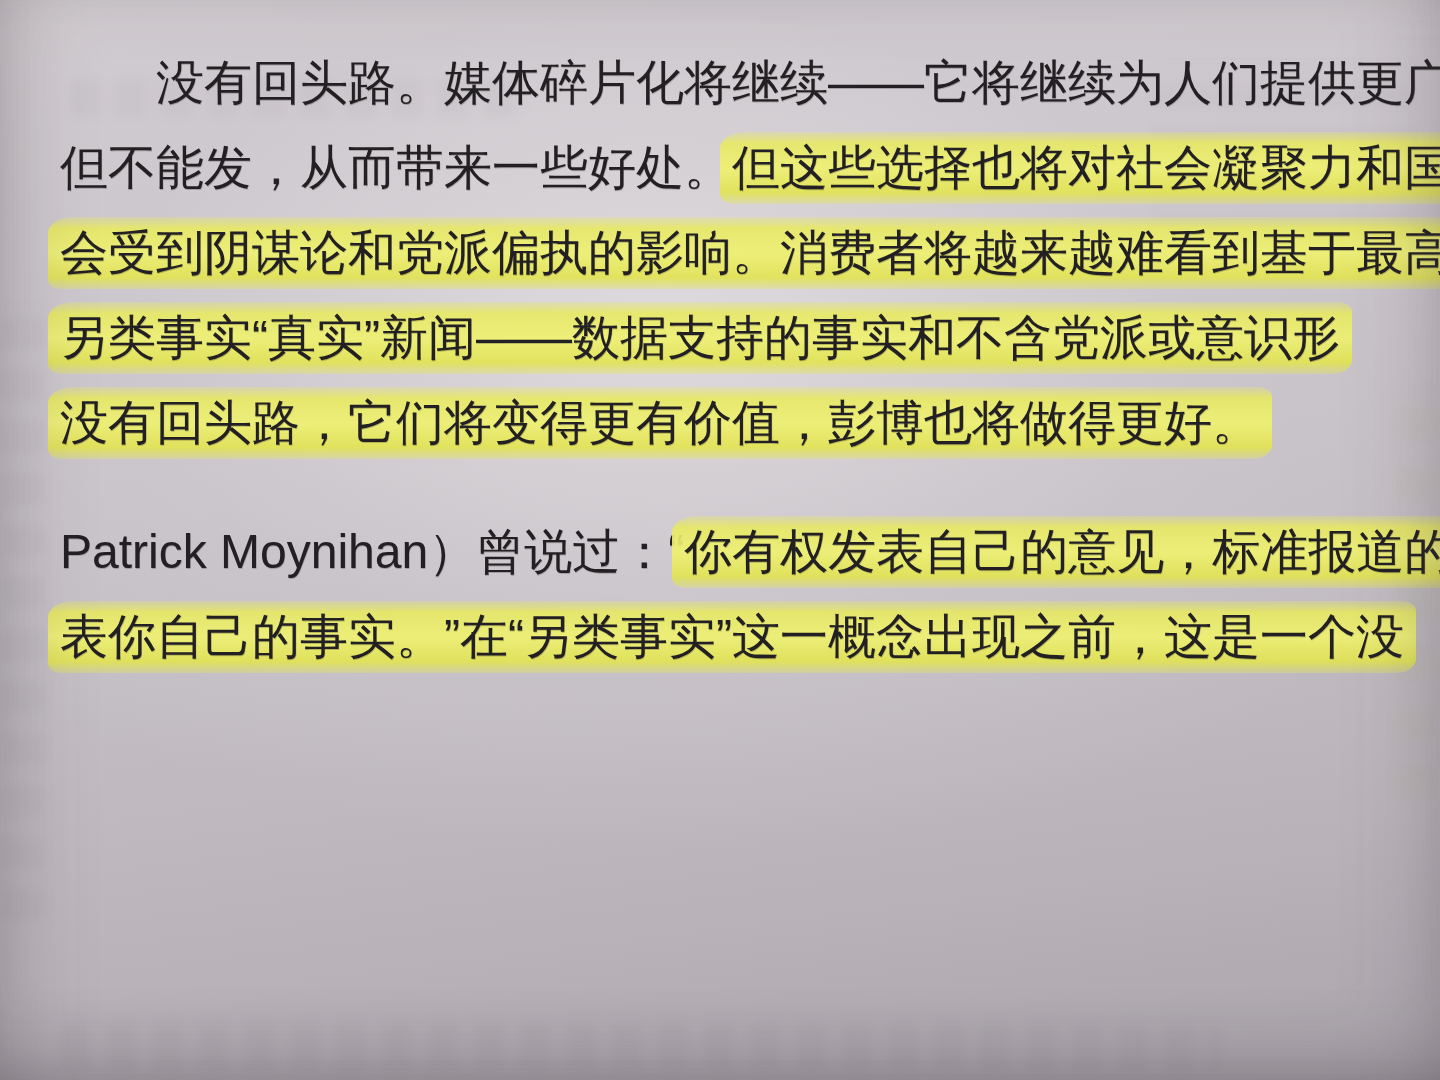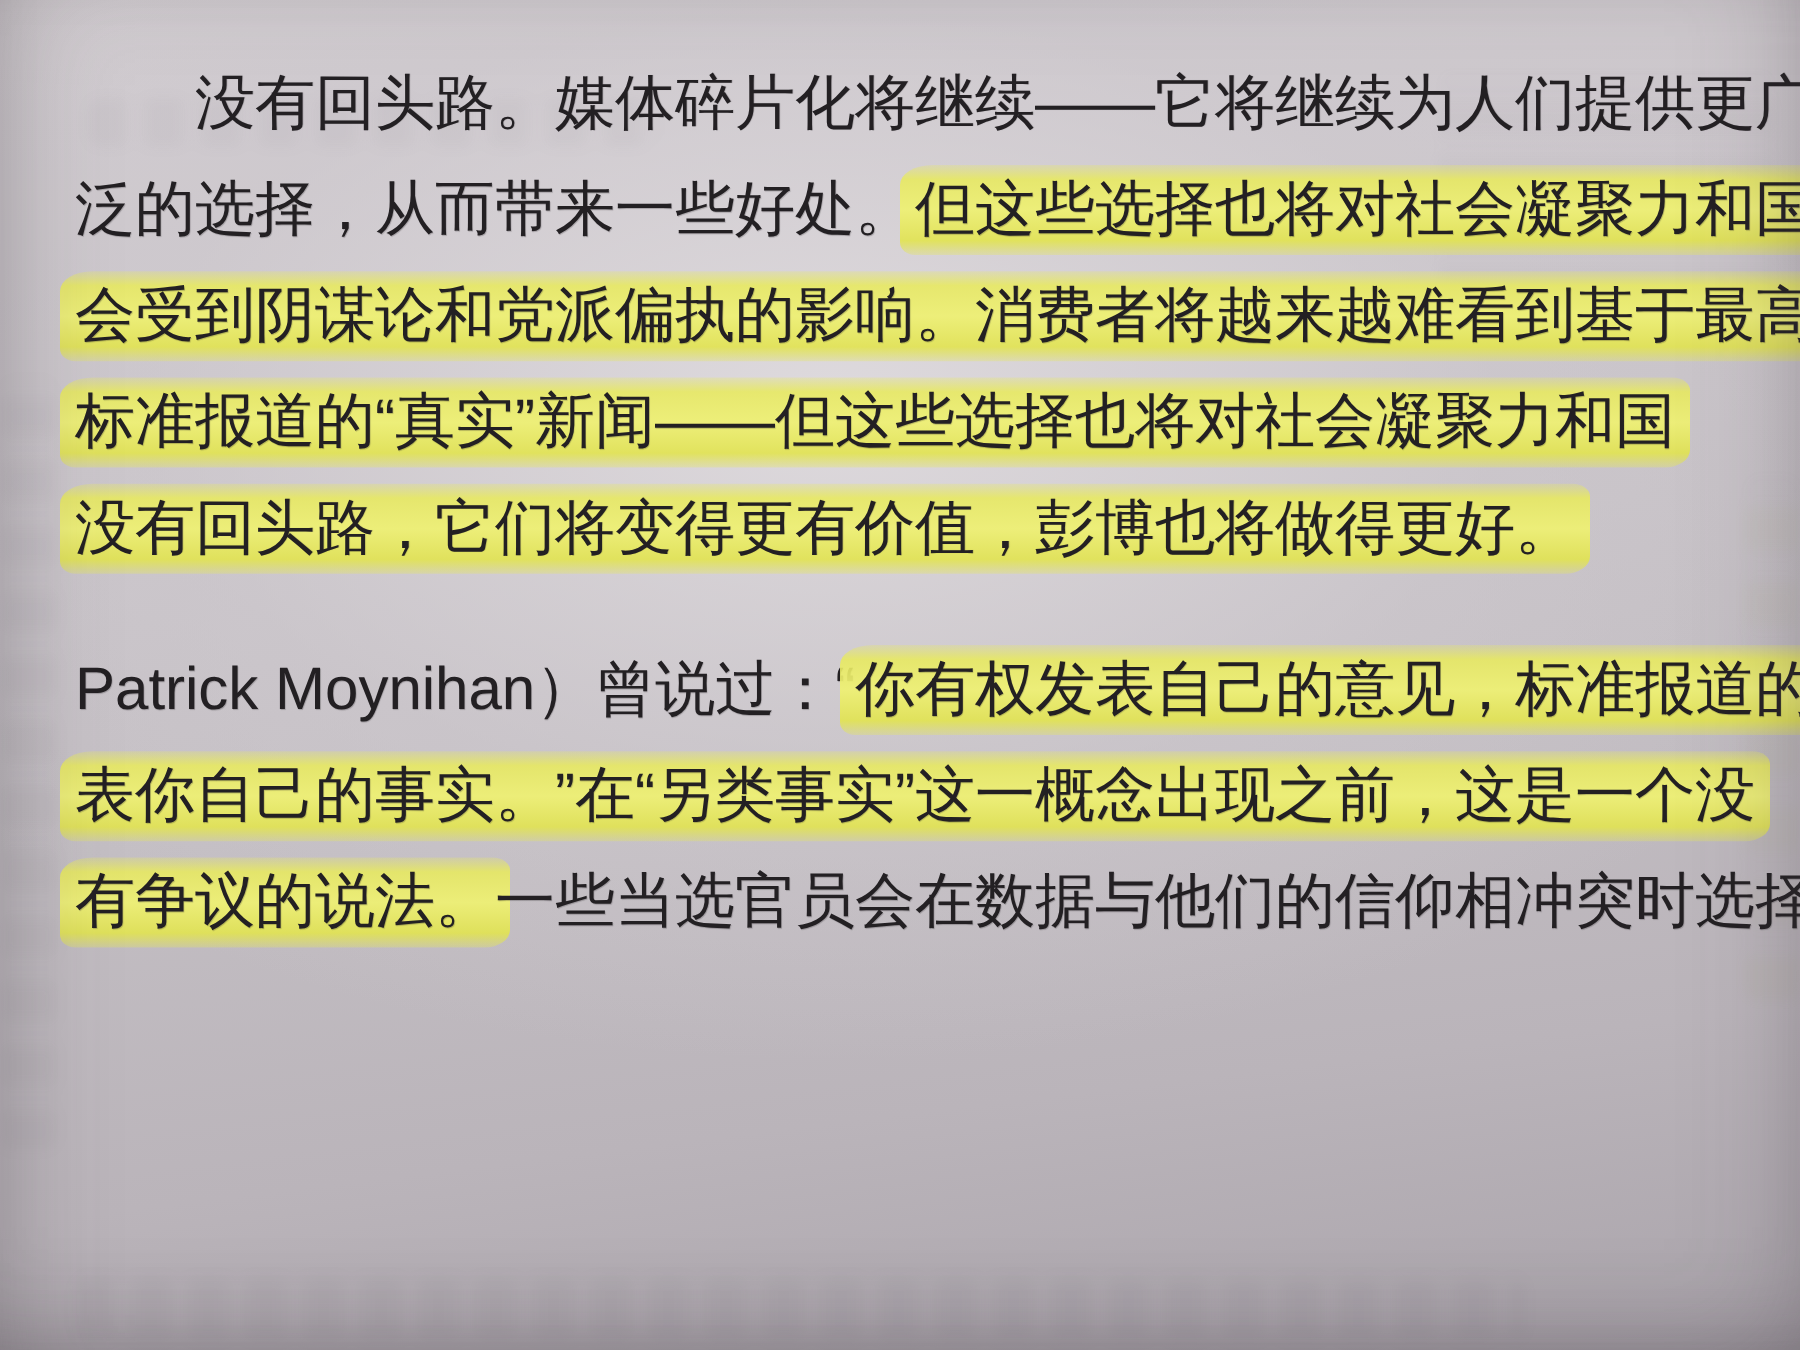--- a/index.html
+++ b/index.html
@@ -106,7 +106,7 @@
         <span>没有回头路。媒体碎片化将继续——它将继续为人们提供更广</span>
       </div>
       <div class="line">
-        <span>泛的选择，从而带来一些好处。</span><span class="hl">但这些选择也将对社会凝聚力和国</span>
+        <span>但不能发，从而带来一些好处。</span><span class="hl">但这些选择也将对社会凝聚力和国</span>
       </div>
       <div class="line">
         <span class="hl">会受到阴谋论和党派偏执的影响。消费者将越来越难看到基于最高</span>

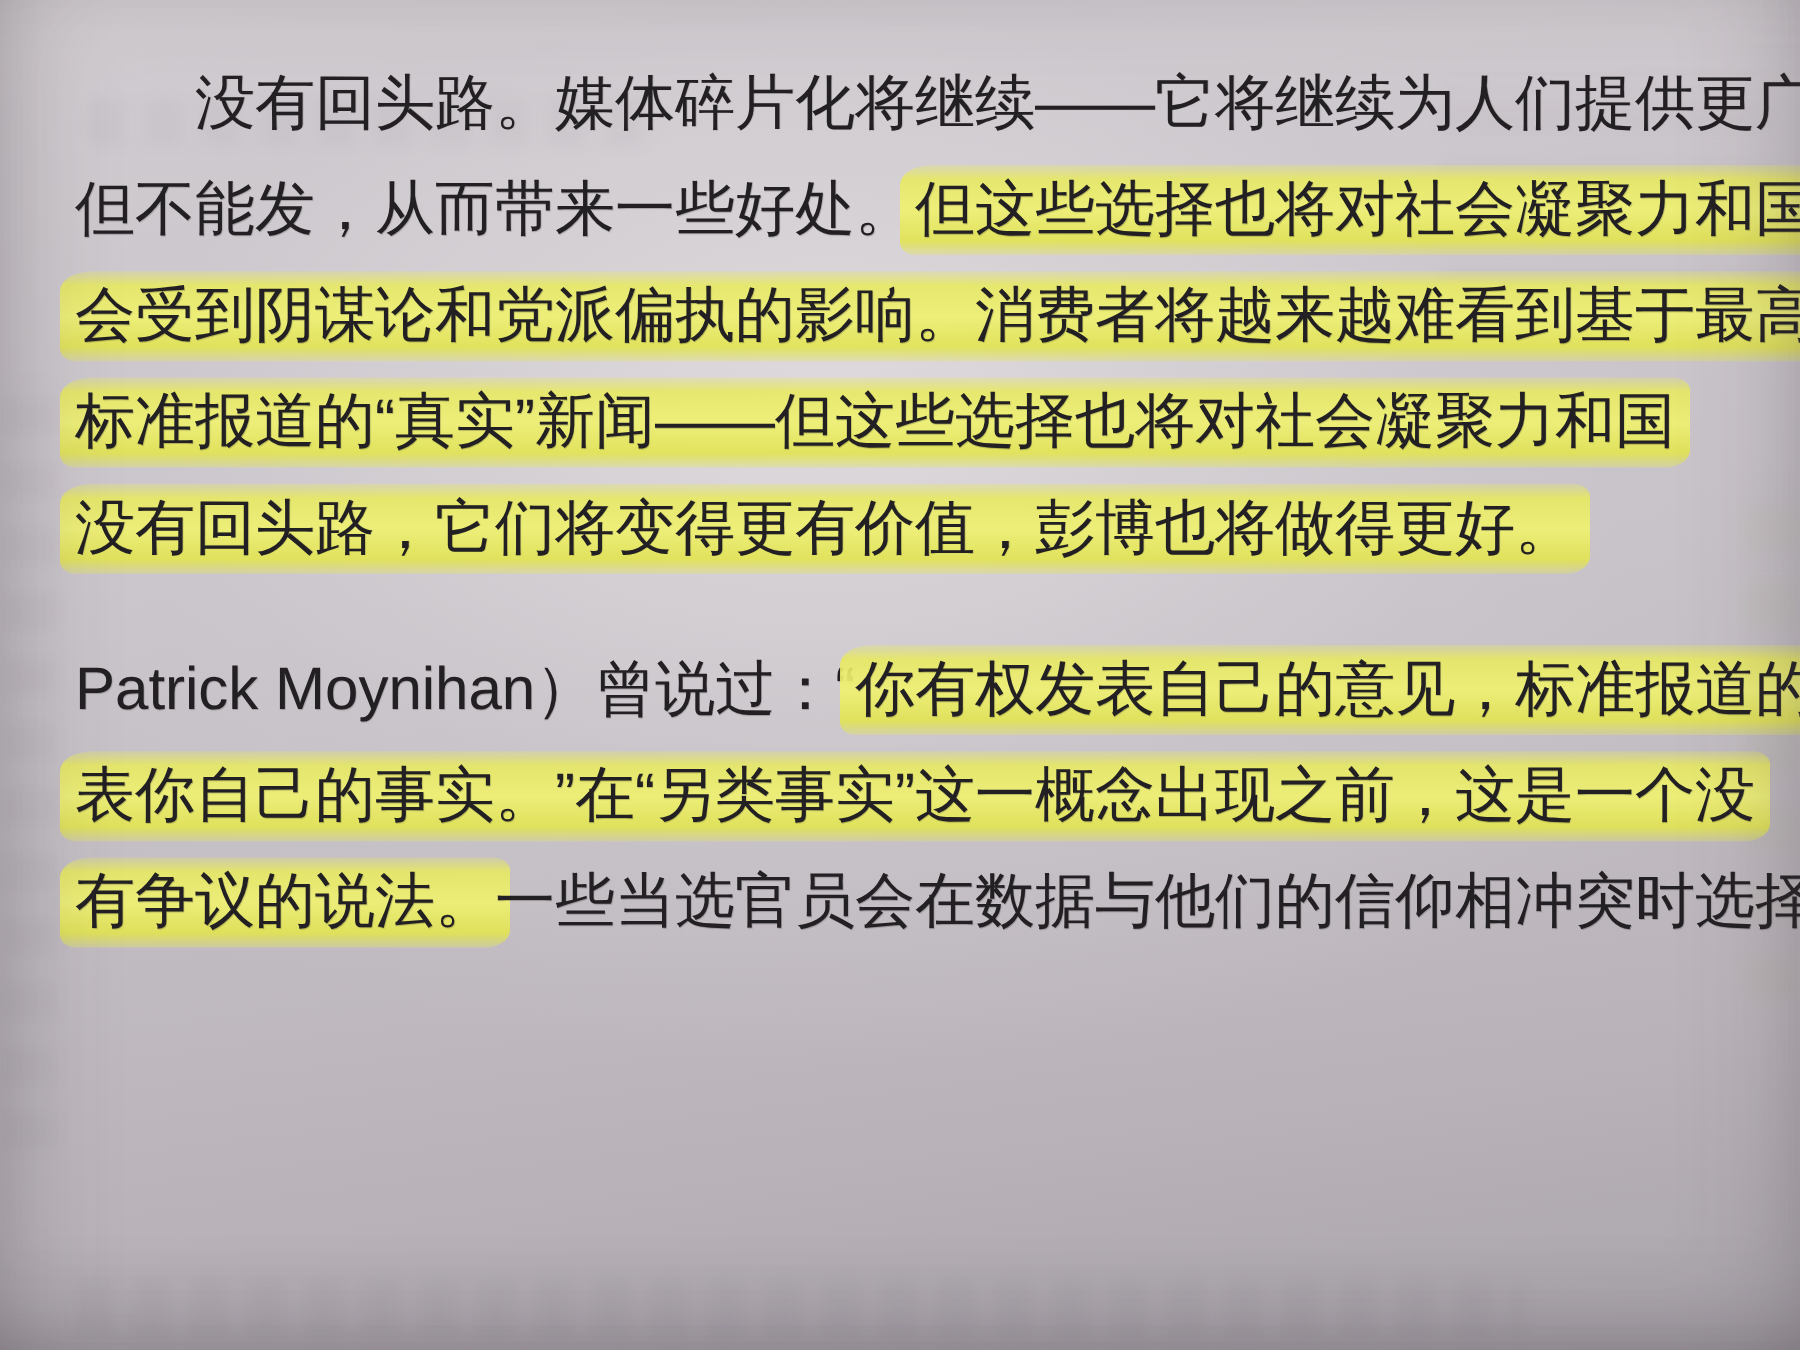--- a/index.html
+++ b/index.html
@@ -112,7 +112,7 @@
         <span class="hl">会受到阴谋论和党派偏执的影响。消费者将越来越难看到基于最高</span>
       </div>
       <div class="line">
-        <span class="hl">标准报道的“真实”新闻——但这些选择也将对社会凝聚力和国</span>
+        <span class="hl">另类事实“真实”新闻——数据支持的事实和不含党派或意识形</span>
       </div>
       <div class="line">
         <span class="hl">没有回头路，它们将变得更有价值，彭博也将做得更好。</span>

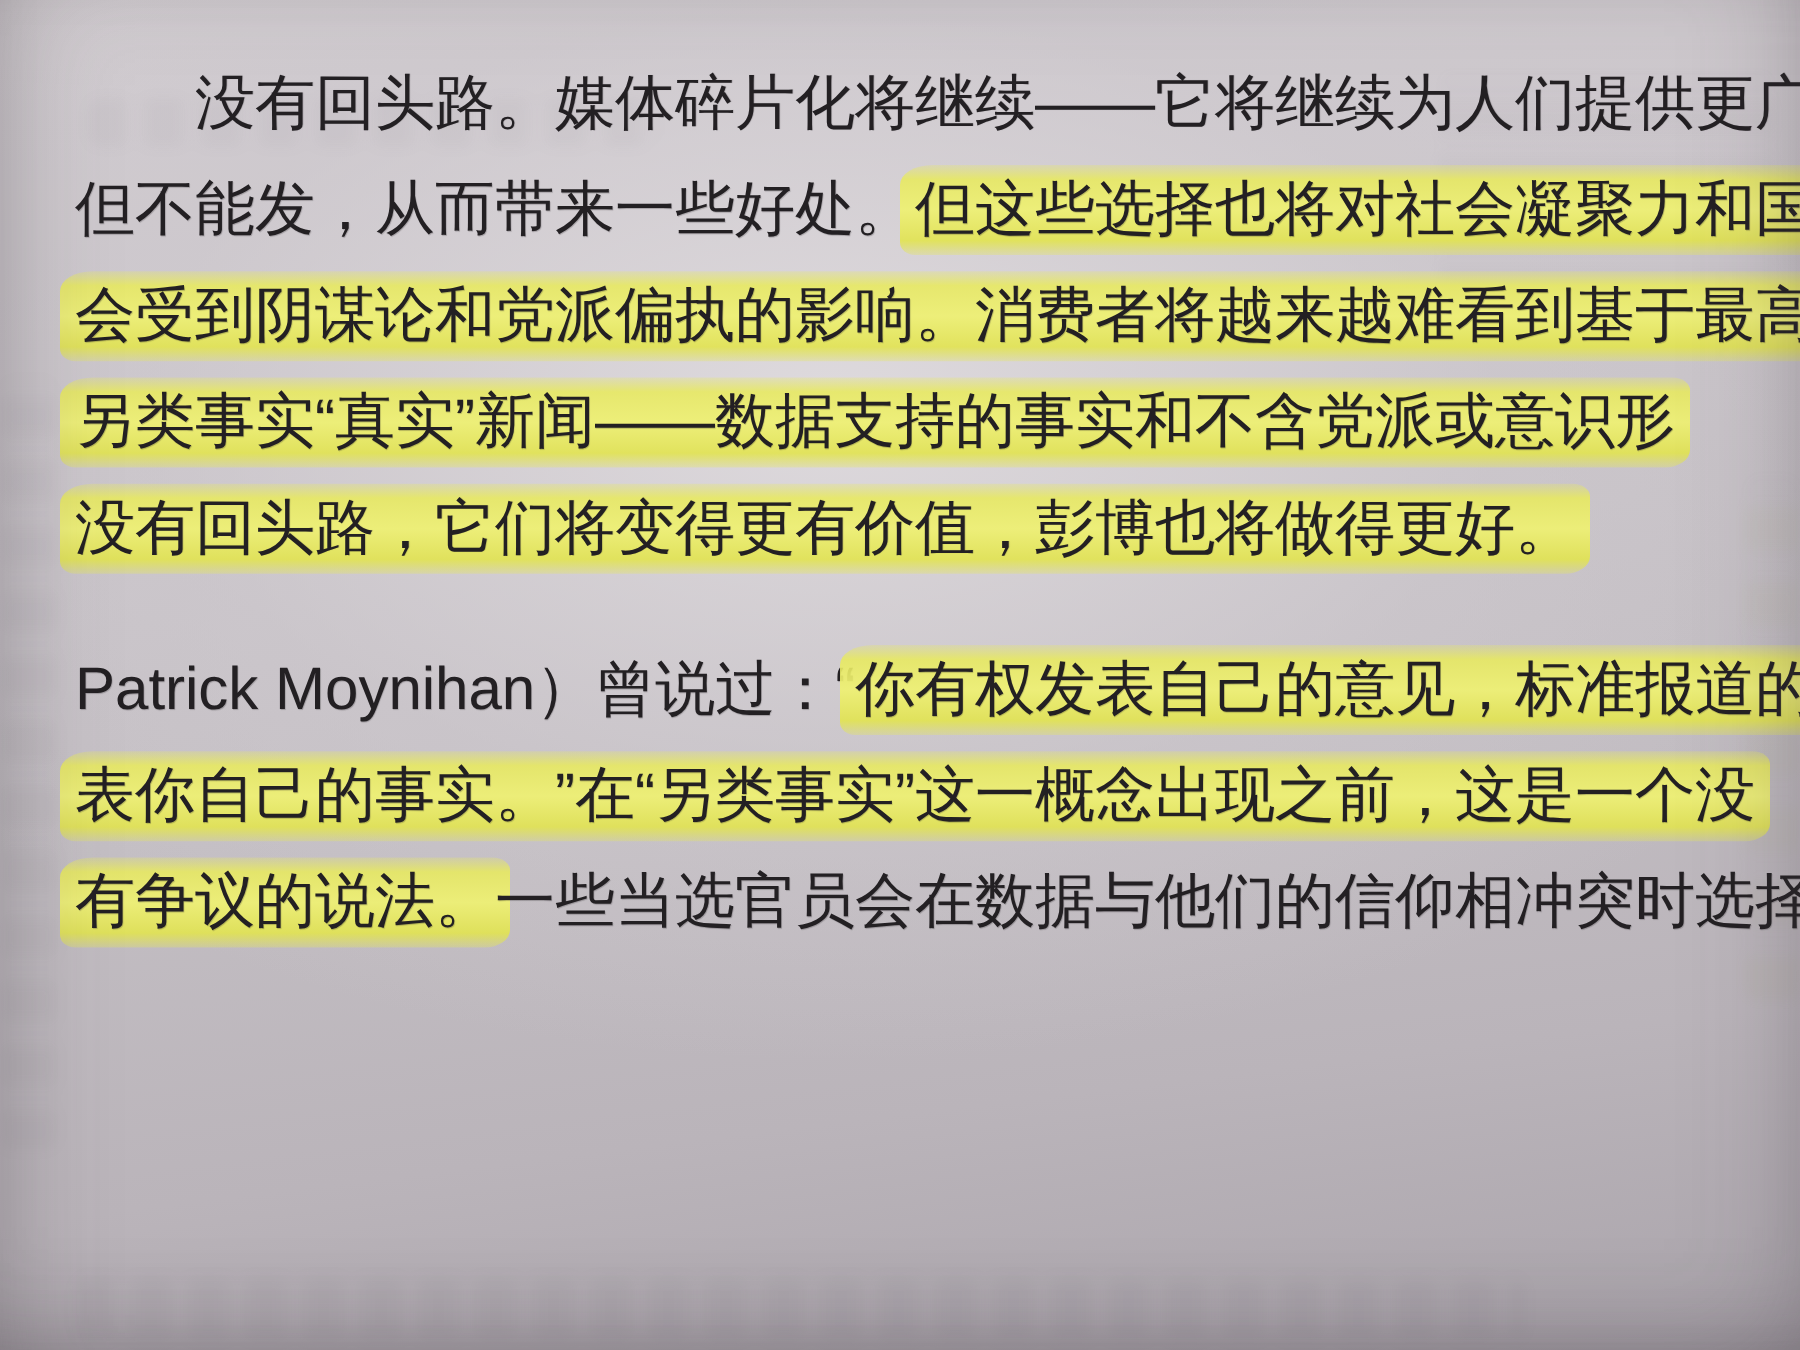--- a/index.html
+++ b/index.html
@@ -126,9 +126,6 @@
       <div class="line">
         <span class="hl">表你自己的事实。”在“另类事实”这一概念出现之前，这是一个没</span>
       </div>
-      <div class="line">
-        <span class="hl">有争议的说法。</span><span>一些当选官员会在数据与他们的信仰相冲突时选择</span>
-      </div>
     </div>
 
   </div>

